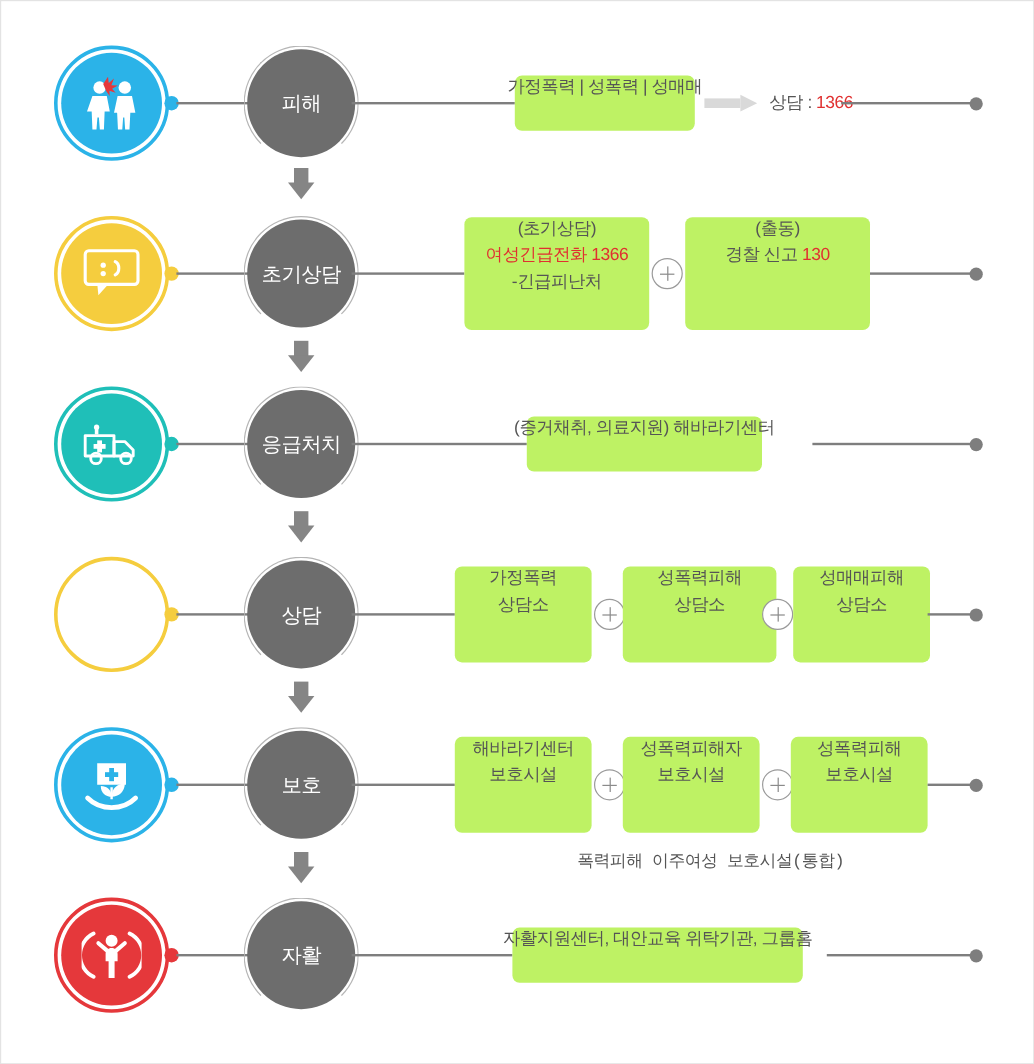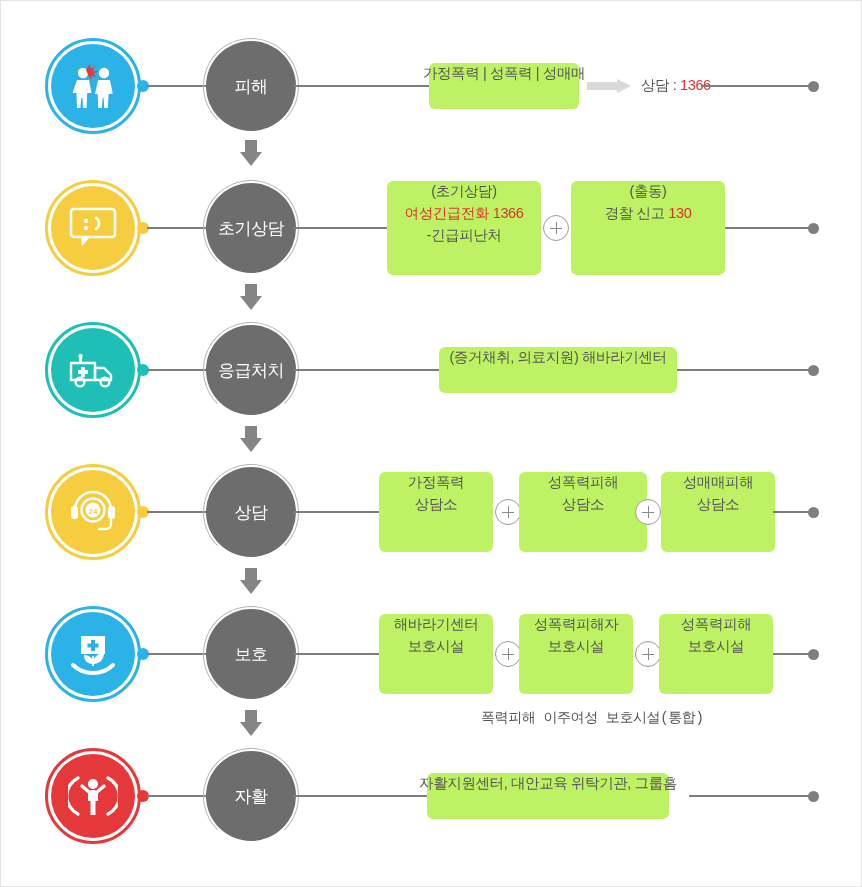--- a/index.html
+++ b/index.html
@@ -324,7 +324,7 @@
 
     <div class="hline" style="left:292px;width:146px;"></div>
 
-    <div class="box" style="left:438px;top:-23px;width:238px;height:46px;">
+    <div class="box" style="left:438px;top:-23px;width:196px;height:46px;">
       <span class="ln">(증거채취, 의료지원) 해바라기센터</span>
     </div>
 

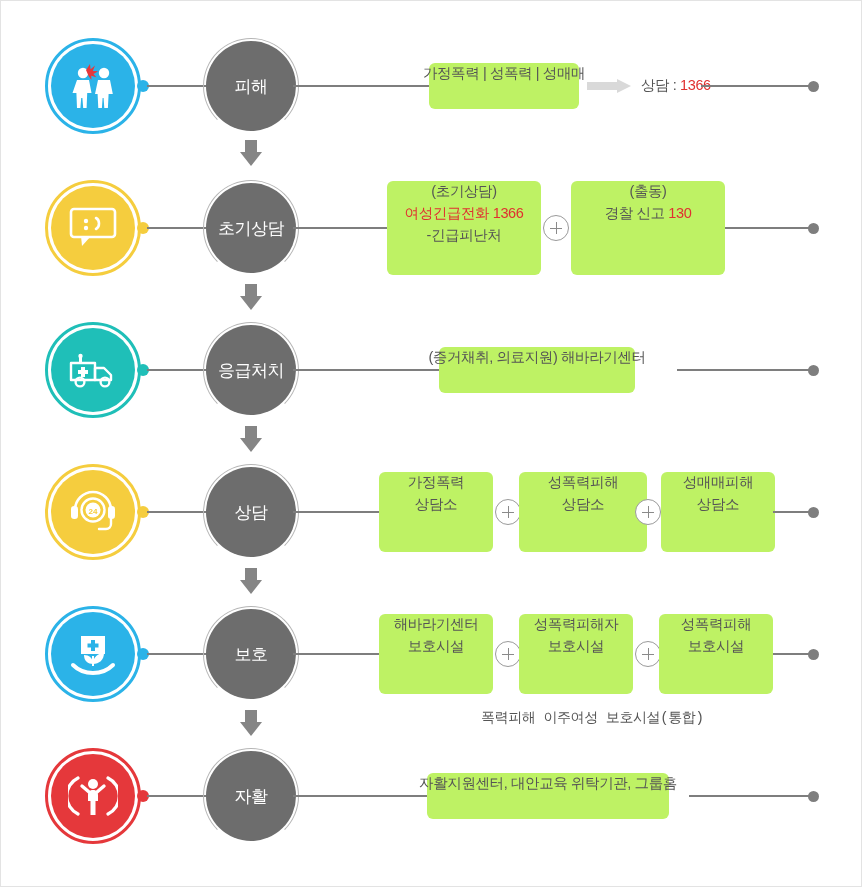--- a/index.html
+++ b/index.html
@@ -340,17 +340,6 @@
   <div class="row" style="top:511px;">
     <div class="icon-wrap" style="color:#f5cd3e;">
       <div class="icon-ring"></div>
-      <div class="icon-disc">
-        <svg width="52" height="48" viewBox="0 0 52 48" aria-hidden="true">
-          <circle cx="26" cy="22" r="11.5" fill="none" stroke="#fff" stroke-width="2.4"></circle>
-          <circle cx="26" cy="22" r="7.5" fill="#fff"></circle>
-          <text x="26" y="25.5" font-size="8" text-anchor="middle" fill="#f5cd3e" font-family="Liberation Sans, sans-serif" font-weight="bold">24</text>
-          <path d="M8 22a18 18 0 0136 0" fill="none" stroke="#fff" stroke-width="2.6"></path>
-          <rect x="4" y="18" width="7" height="13" rx="3.2" fill="#fff"></rect>
-          <rect x="41" y="18" width="7" height="13" rx="3.2" fill="#fff"></rect>
-          <path d="M44 31v5a5 5 0 01-5 5h-7" fill="none" stroke="#fff" stroke-width="2.4" stroke-linecap="round"></path>
-        </svg>
-      </div>
     </div>
     <div class="icon-dot" style="color:#f5cd3e;"></div>
 

